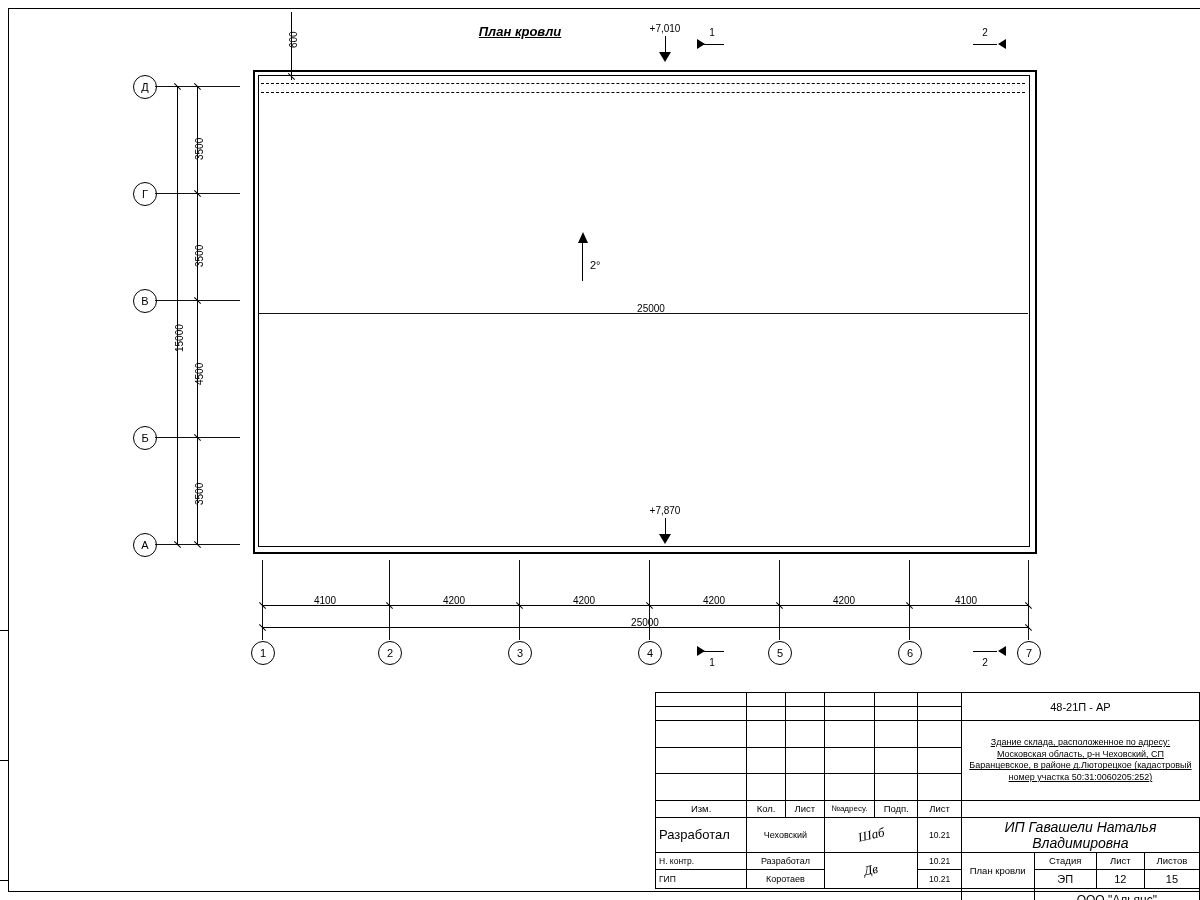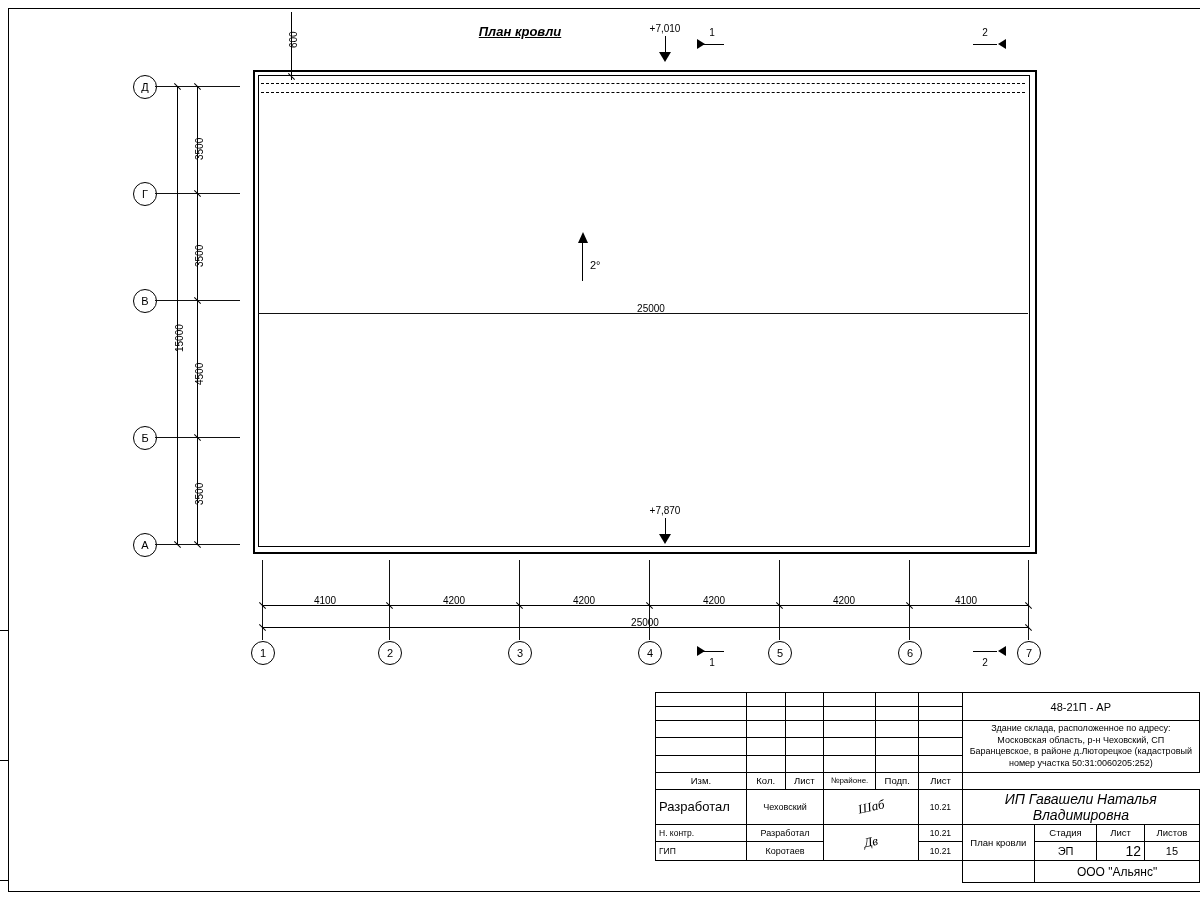--- a/index.html
+++ b/index.html
@@ -215,7 +215,7 @@
       <td></td>
       <td></td>
       <td></td>
-      <td class="c" colspan="4" rowspan="3" style="font-size:9px;line-height:1.3;padding:2px 4px;">Здание склада, расположенное по адресу: Московская область, р-н Чеховский, СП Баранцевское, в районе д.Люторецкое  (кадастровый номер участка 50:31:0060205:252)</td>
+      <td class="c" colspan="4" rowspan="3" style="font-size:9px;line-height:1.3;padding:16px 4px;text-decoration:underline;">Здание склада, расположенное по адресу: Московская область, р-н Чеховский, СП Баранцевское, в районе д.Люторецкое  (кадастровый номер участка 50:31:0060205:252)</td>
     </tr>
     <tr>
       <td style="height:11px;"></td>

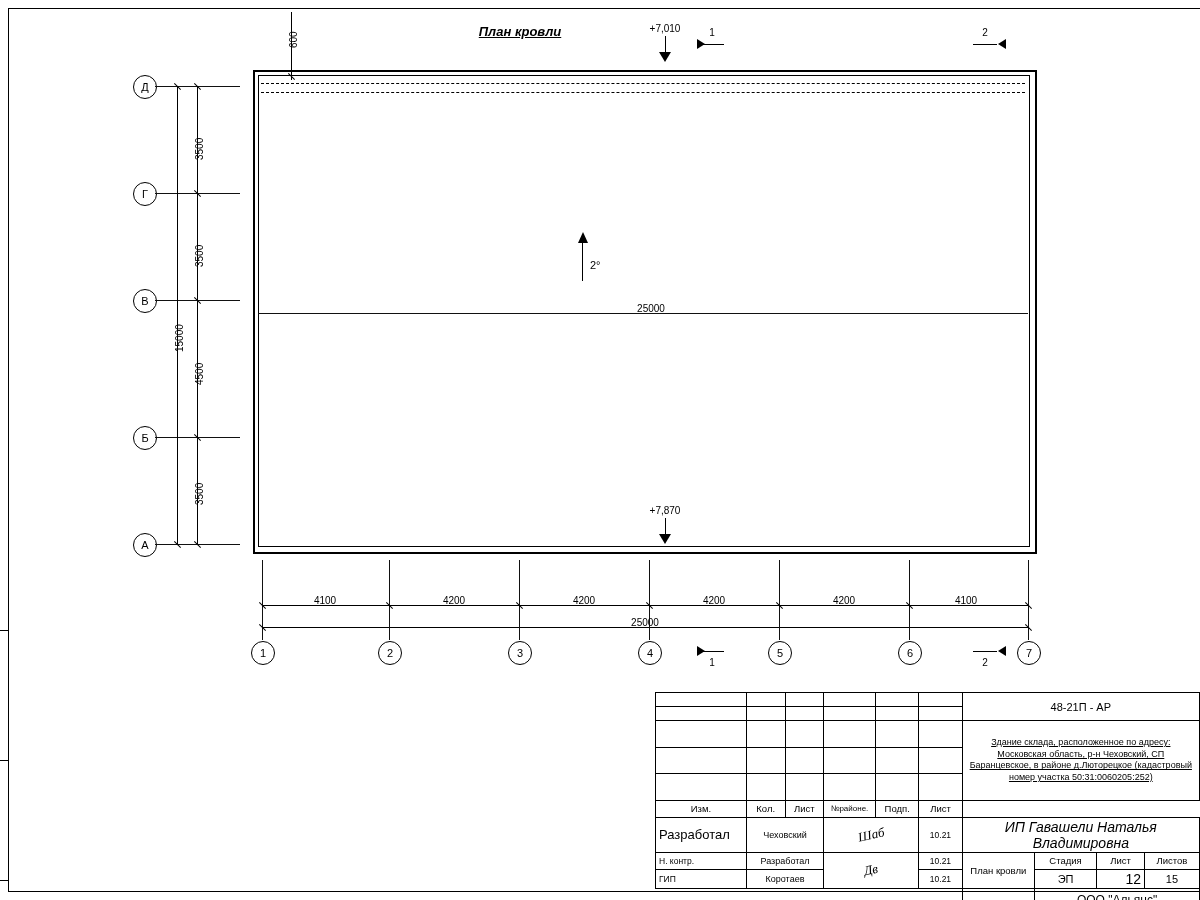--- a/index.html
+++ b/index.html
@@ -237,7 +237,7 @@
       <td class="c" style="height:14px;">Изм.</td>
       <td class="c">Кол.</td>
       <td class="c">Лист</td>
-      <td class="c" style="font-size:8px;">№районе.</td>
+      <td class="c" style="font-size:8px;">№адресу.</td>
       <td class="c">Подп.</td>
       <td class="c">Лист</td>
     </tr>

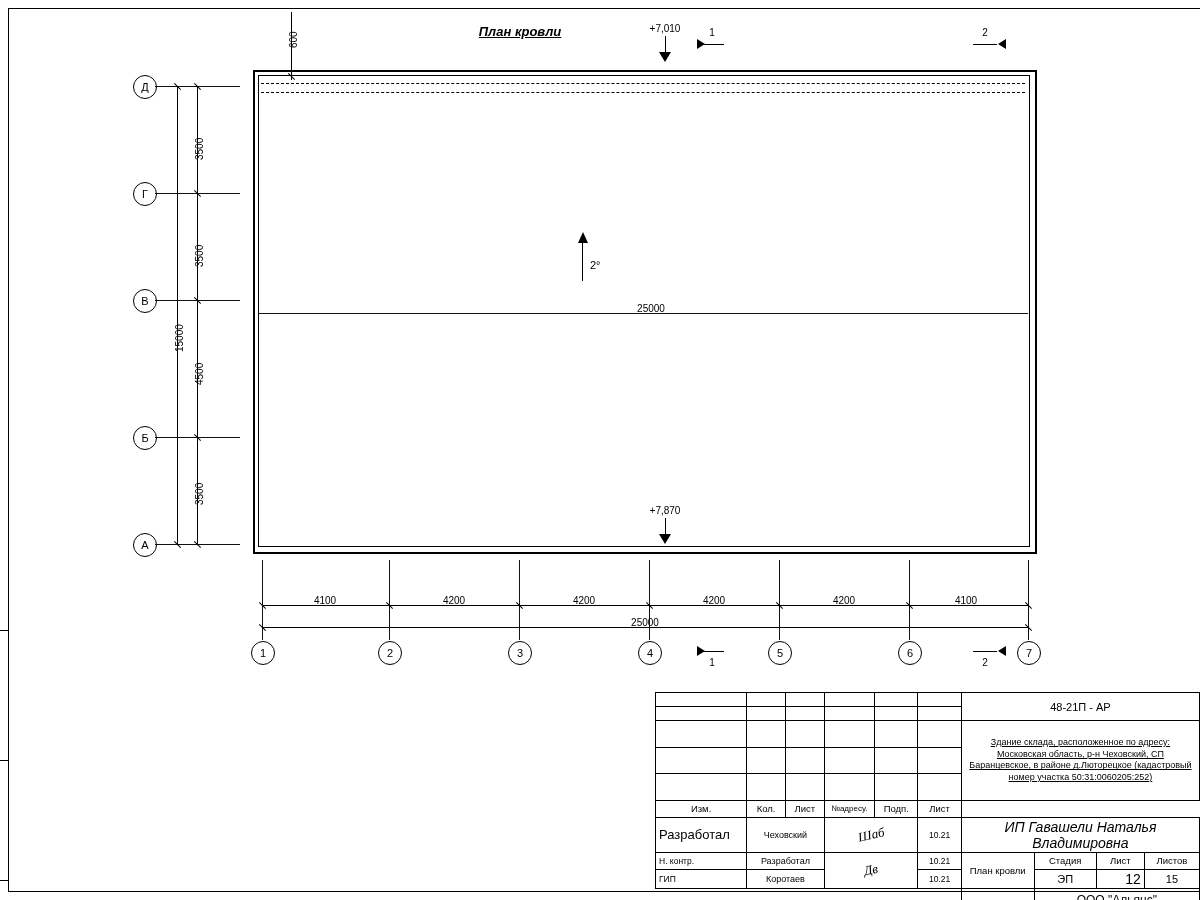--- a/index.html
+++ b/index.html
@@ -263,7 +263,7 @@
       <td colspan="2" class="c" style="font-size:9px;">Коротаев</td>
       <td class="c" style="font-size:8.5px;">10.21</td>
       <td class="c" style="font-size:11px;">ЭП</td>
-      <td class="c" style="font-size:14px;text-align:right;">12</td>
+      <td class="c" style="font-size:11px;">12</td>
       <td class="c" style="font-size:11px;">15</td>
     </tr>
     <tr>

